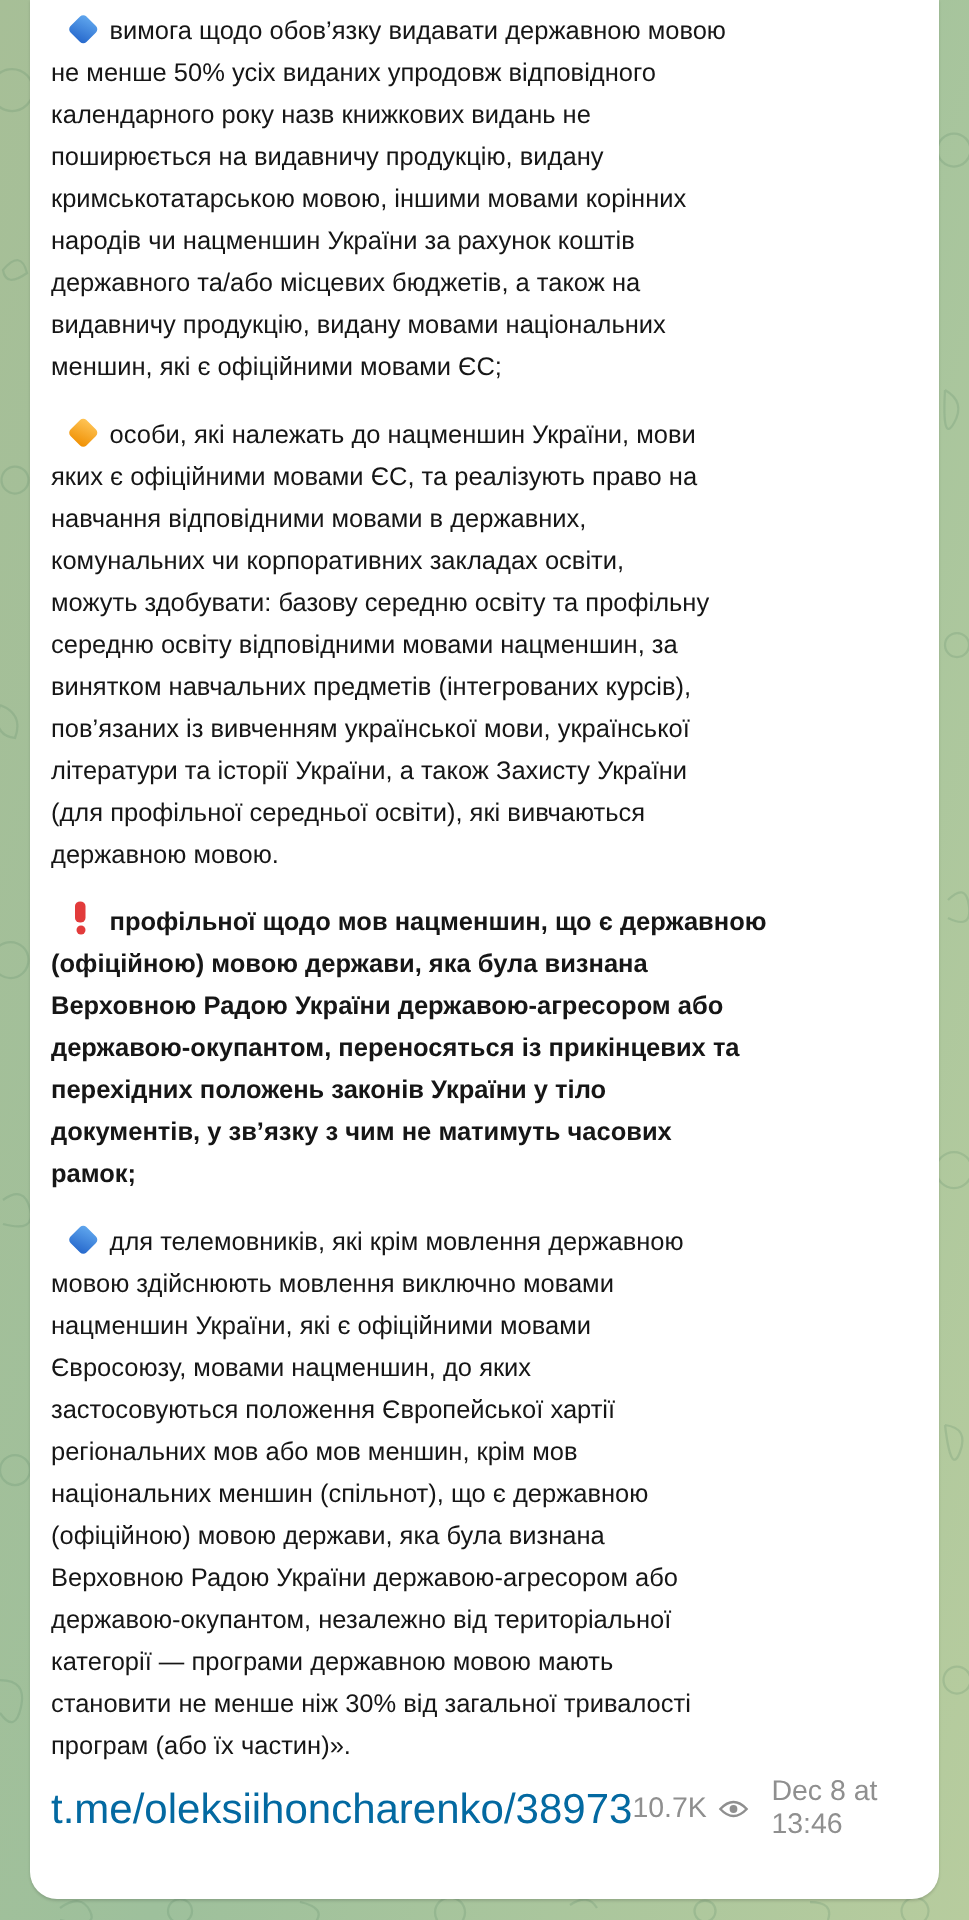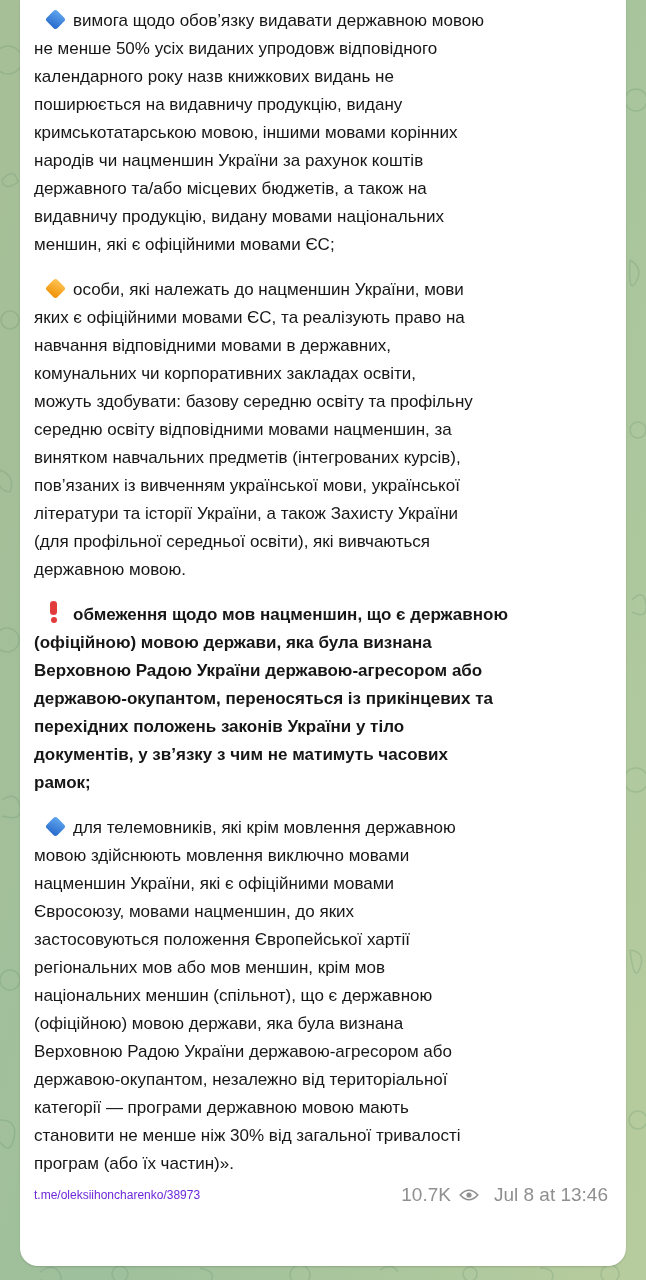--- a/index.html
+++ b/index.html
@@ -107,7 +107,7 @@
 літератури та історії України, а також Захисту України
 (для профільної середньої освіти), які вивчаються
 державною мовою.</span></div>
-      <div class="para bold"><span class="icon-excl"></span><span class="ptext">обмеження щодо мов нацменшин, що є державною
+      <div class="para bold"><span class="icon-excl"></span><span class="ptext">профільної щодо мов нацменшин, що є державною
 (офіційною) мовою держави, яка була визнана
 Верховною Радою України державою-агресором або
 державою-окупантом, переносяться із прикінцевих та

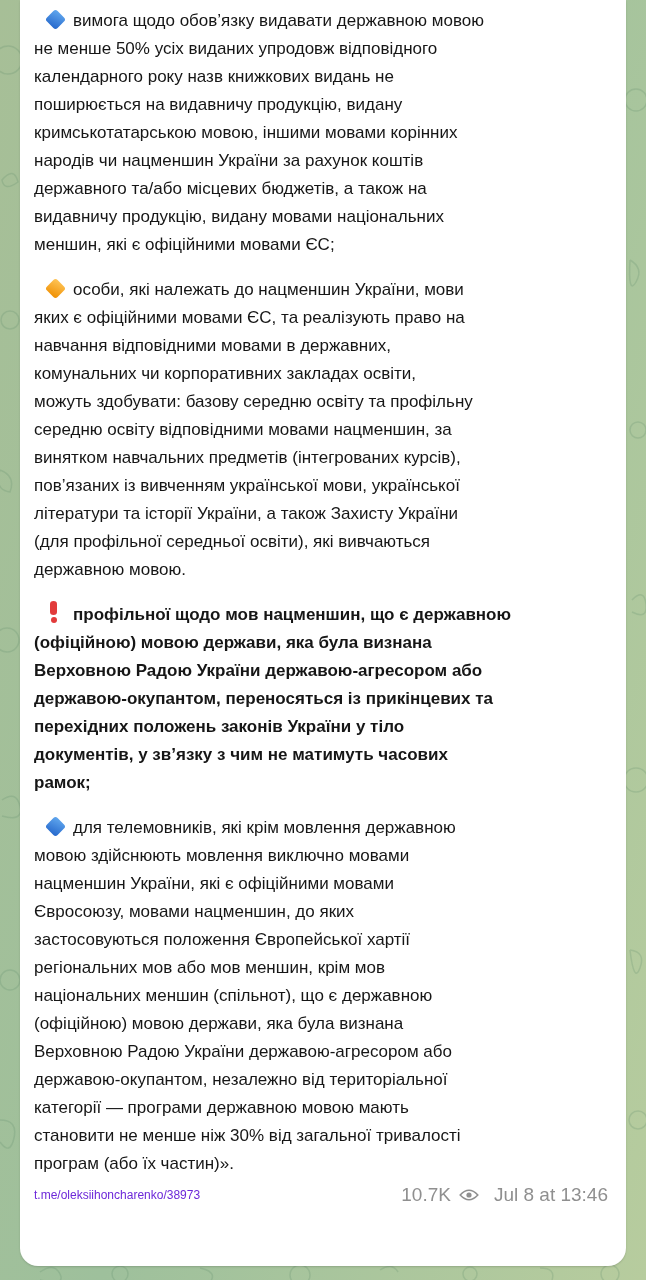--- a/index.html
+++ b/index.html
@@ -49,7 +49,7 @@
     margin-top:6px;padding-right:12px;
   }
   .footer a{
-    color:#6d28d9;text-decoration:none;font-size:12px;
+    color:#0369a1;text-decoration:none;font-size:28px;
   }
   .meta{display:flex;align-items:center;color:#8f8f8f;font-size:19px;}
   .meta .views{margin-right:8px;}

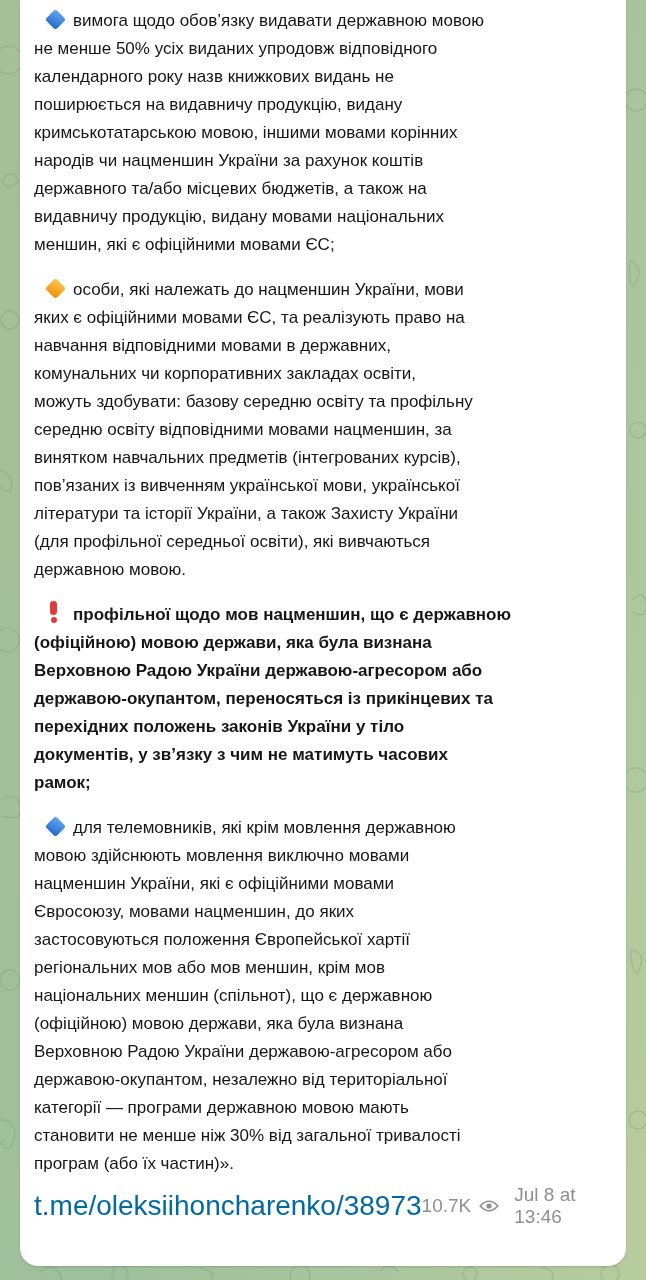--- a/index.html
+++ b/index.html
@@ -139,7 +139,7 @@
           <circle cx="10" cy="7" r="2.6" fill="#8f8f8f"></circle>
         </svg>
       </span>
-      <span class="stamp">Jul 8 at 13:46</span>
+      <span class="stamp">Dec 8 at 13:46</span>
     </span>
   </div>
 </div>

